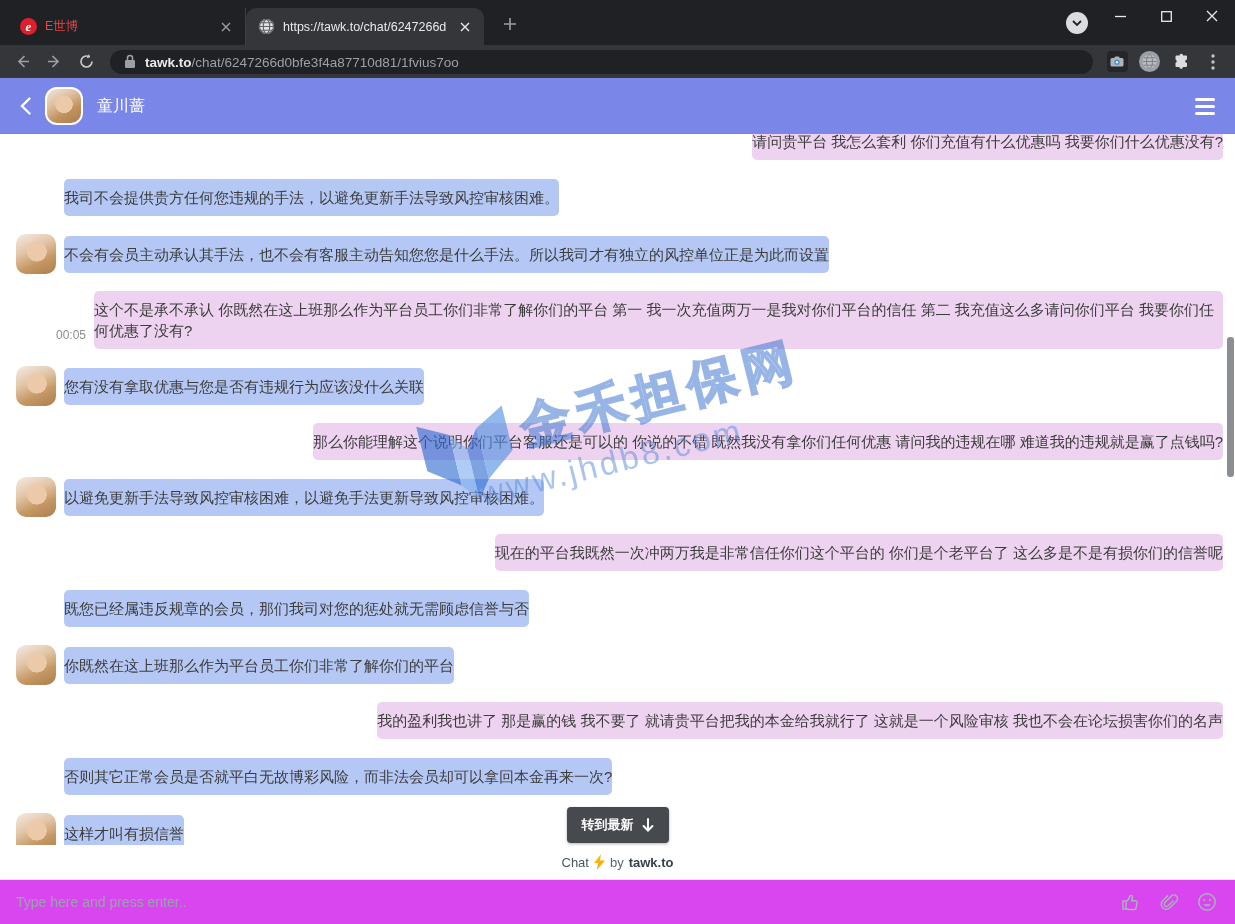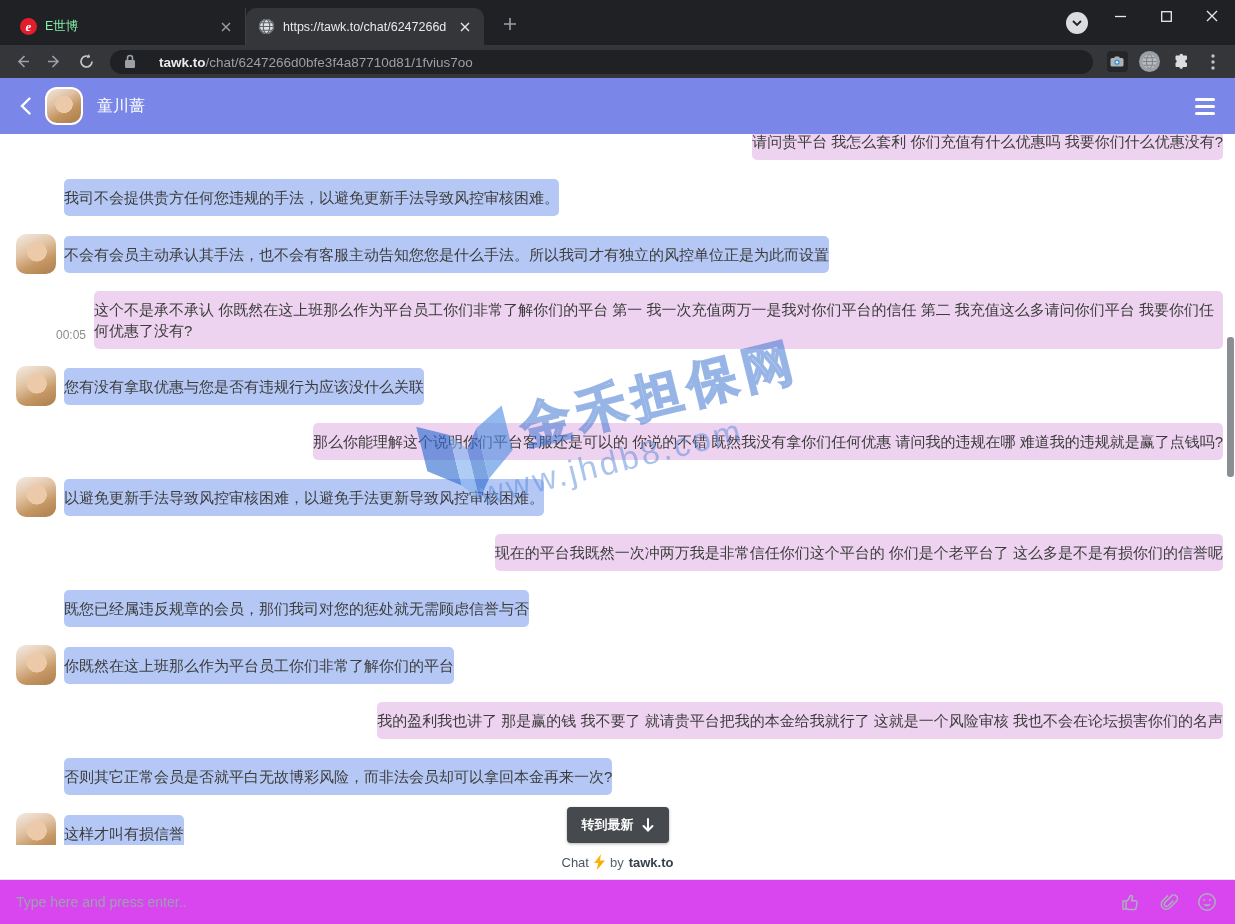--- a/index.html
+++ b/index.html
@@ -13,7 +13,7 @@
   .tab.inactive { border-right:1px solid #3c4043; }
   .tab.active { background:#35363a; border-radius:10px 10px 0 0; }
   .tab-title { font-size:12.5px; white-space:nowrap; overflow:hidden; flex:1; }
-  .tab.inactive .tab-title { color:#86efac; }
+  .tab.inactive .tab-title { color:#ef4444; }
   .tab.active .tab-title { color:#e8eaed; }
   .favicon { width:17px; height:17px; flex:none; border-radius:50%; position:relative; }
   .fav-esball { background:#e01e2c; color:#fff; font-weight:bold; font-style:italic;

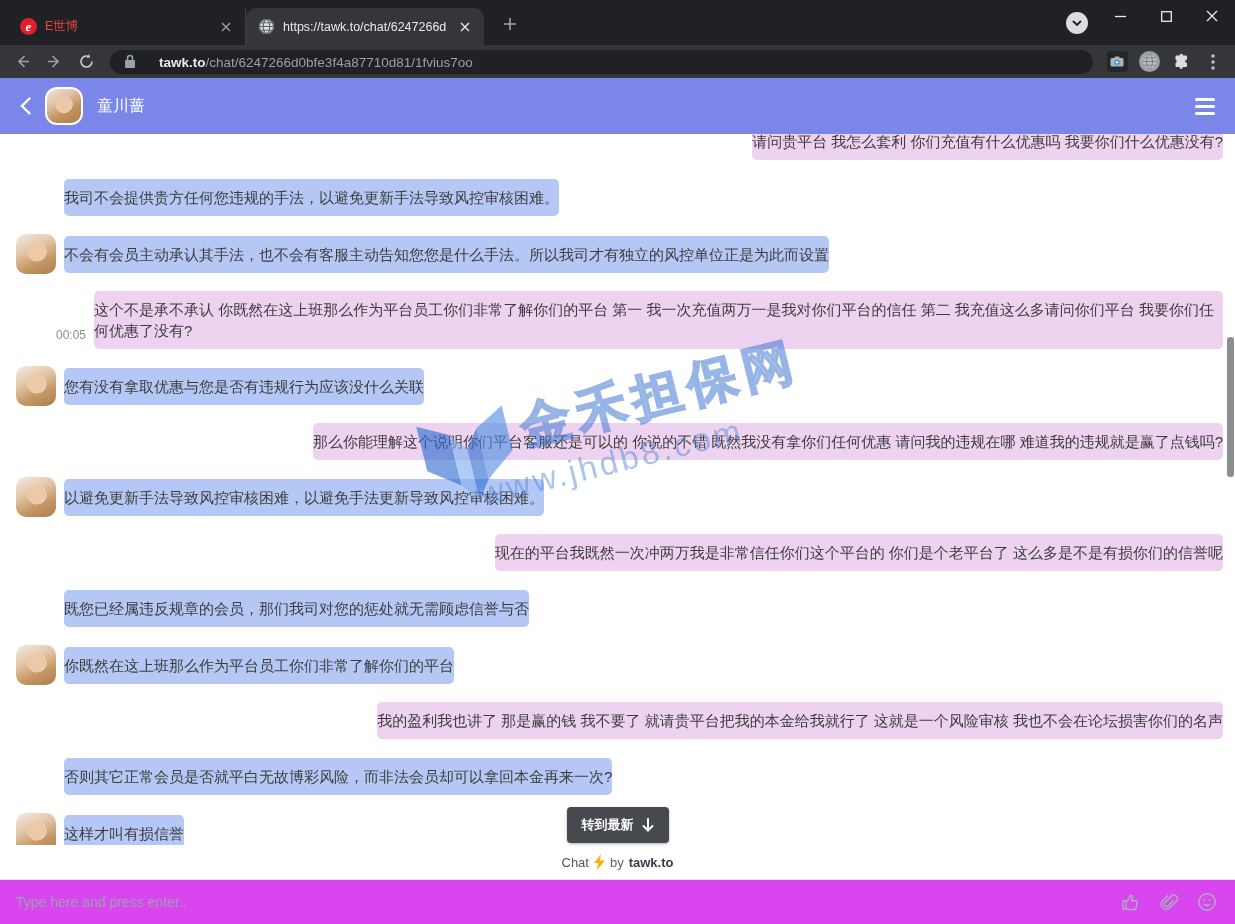--- a/index.html
+++ b/index.html
@@ -28,7 +28,7 @@
   .toolbar { height:33px; background:#35363a; display:flex; align-items:center; padding:0 8px; gap:4px; }
   .nav-btn { width:28px; height:28px; display:flex; align-items:center; justify-content:center; border-radius:50%; color:#9aa0a6; cursor:pointer; flex:none; }
   .nav-btn.reload { color:#c7cacd; }
-  .urlbar { flex:1; height:24px; background:#202124; border-radius:14px; display:flex; align-items:center; padding:0 14px; gap:23px; margin:0 6px; cursor:text; }
+  .urlbar { flex:1; height:24px; background:#202124; border-radius:14px; display:flex; align-items:center; padding:0 14px; gap:9px; margin:0 6px; cursor:text; }
   .urlbar .host { color:#e8eaed; font-size:13.5px; font-weight:bold; }
   .urlbar .path { color:#9aa0a6; font-size:13.5px; }
   .url-text { white-space:nowrap; overflow:hidden; }

